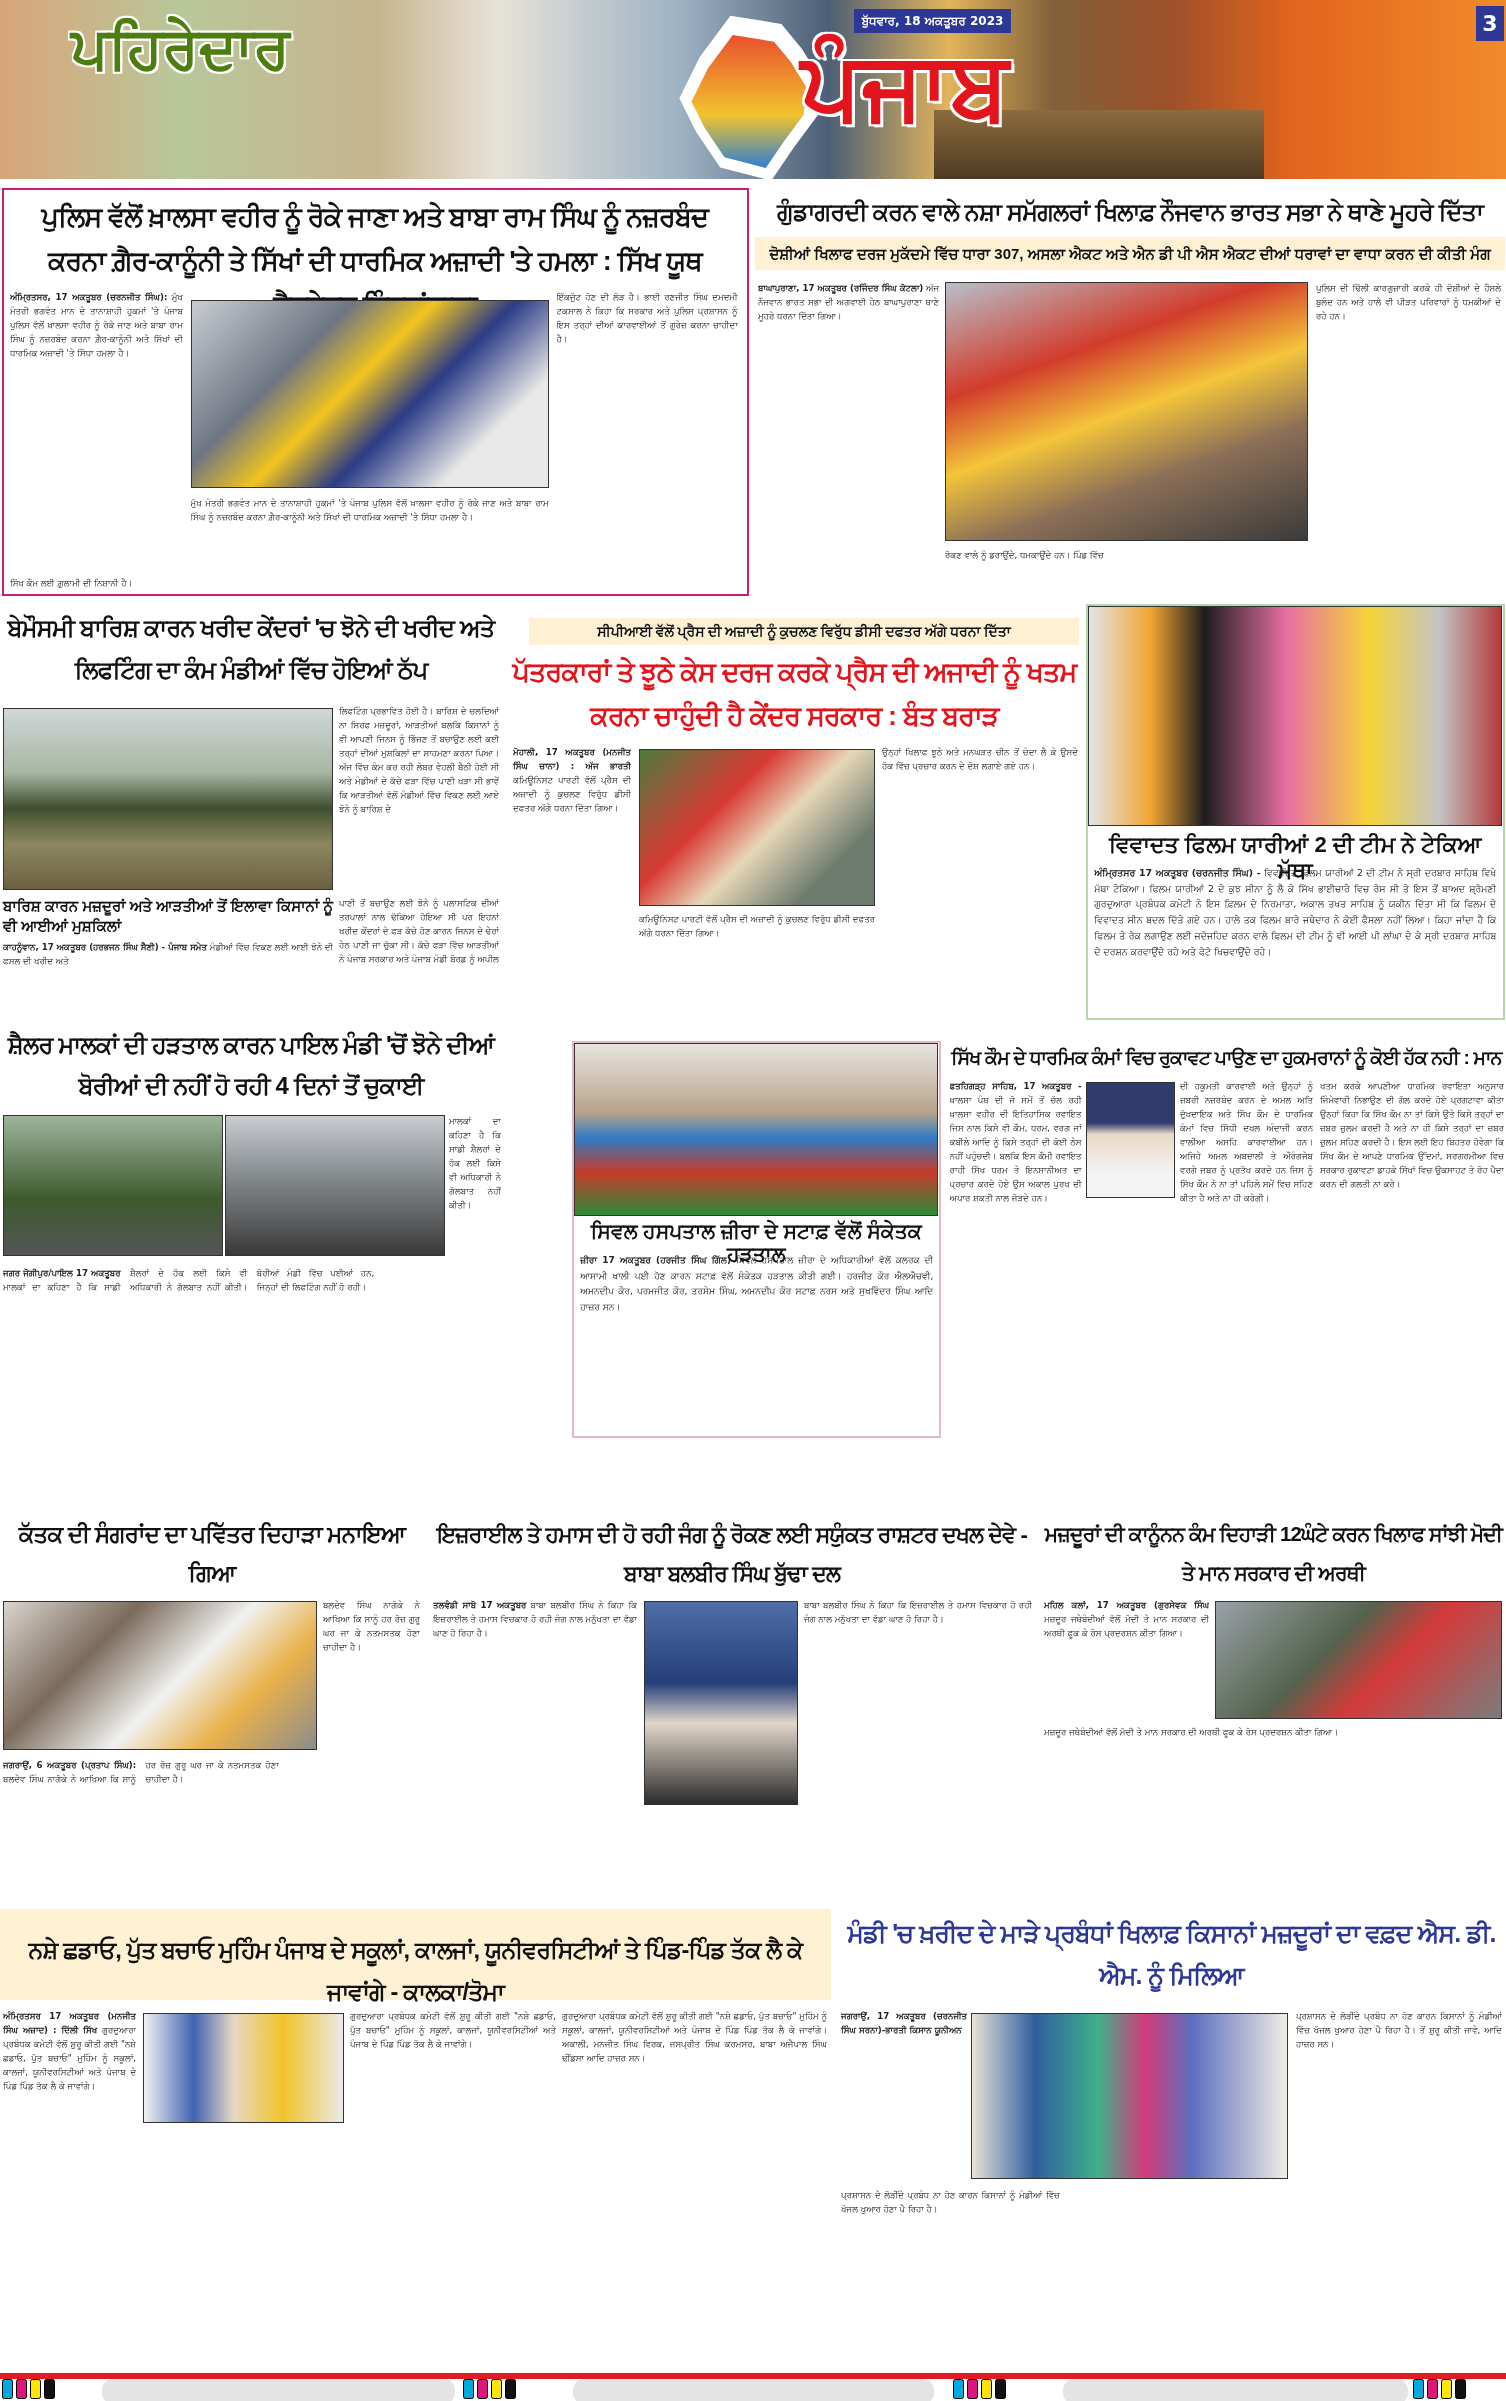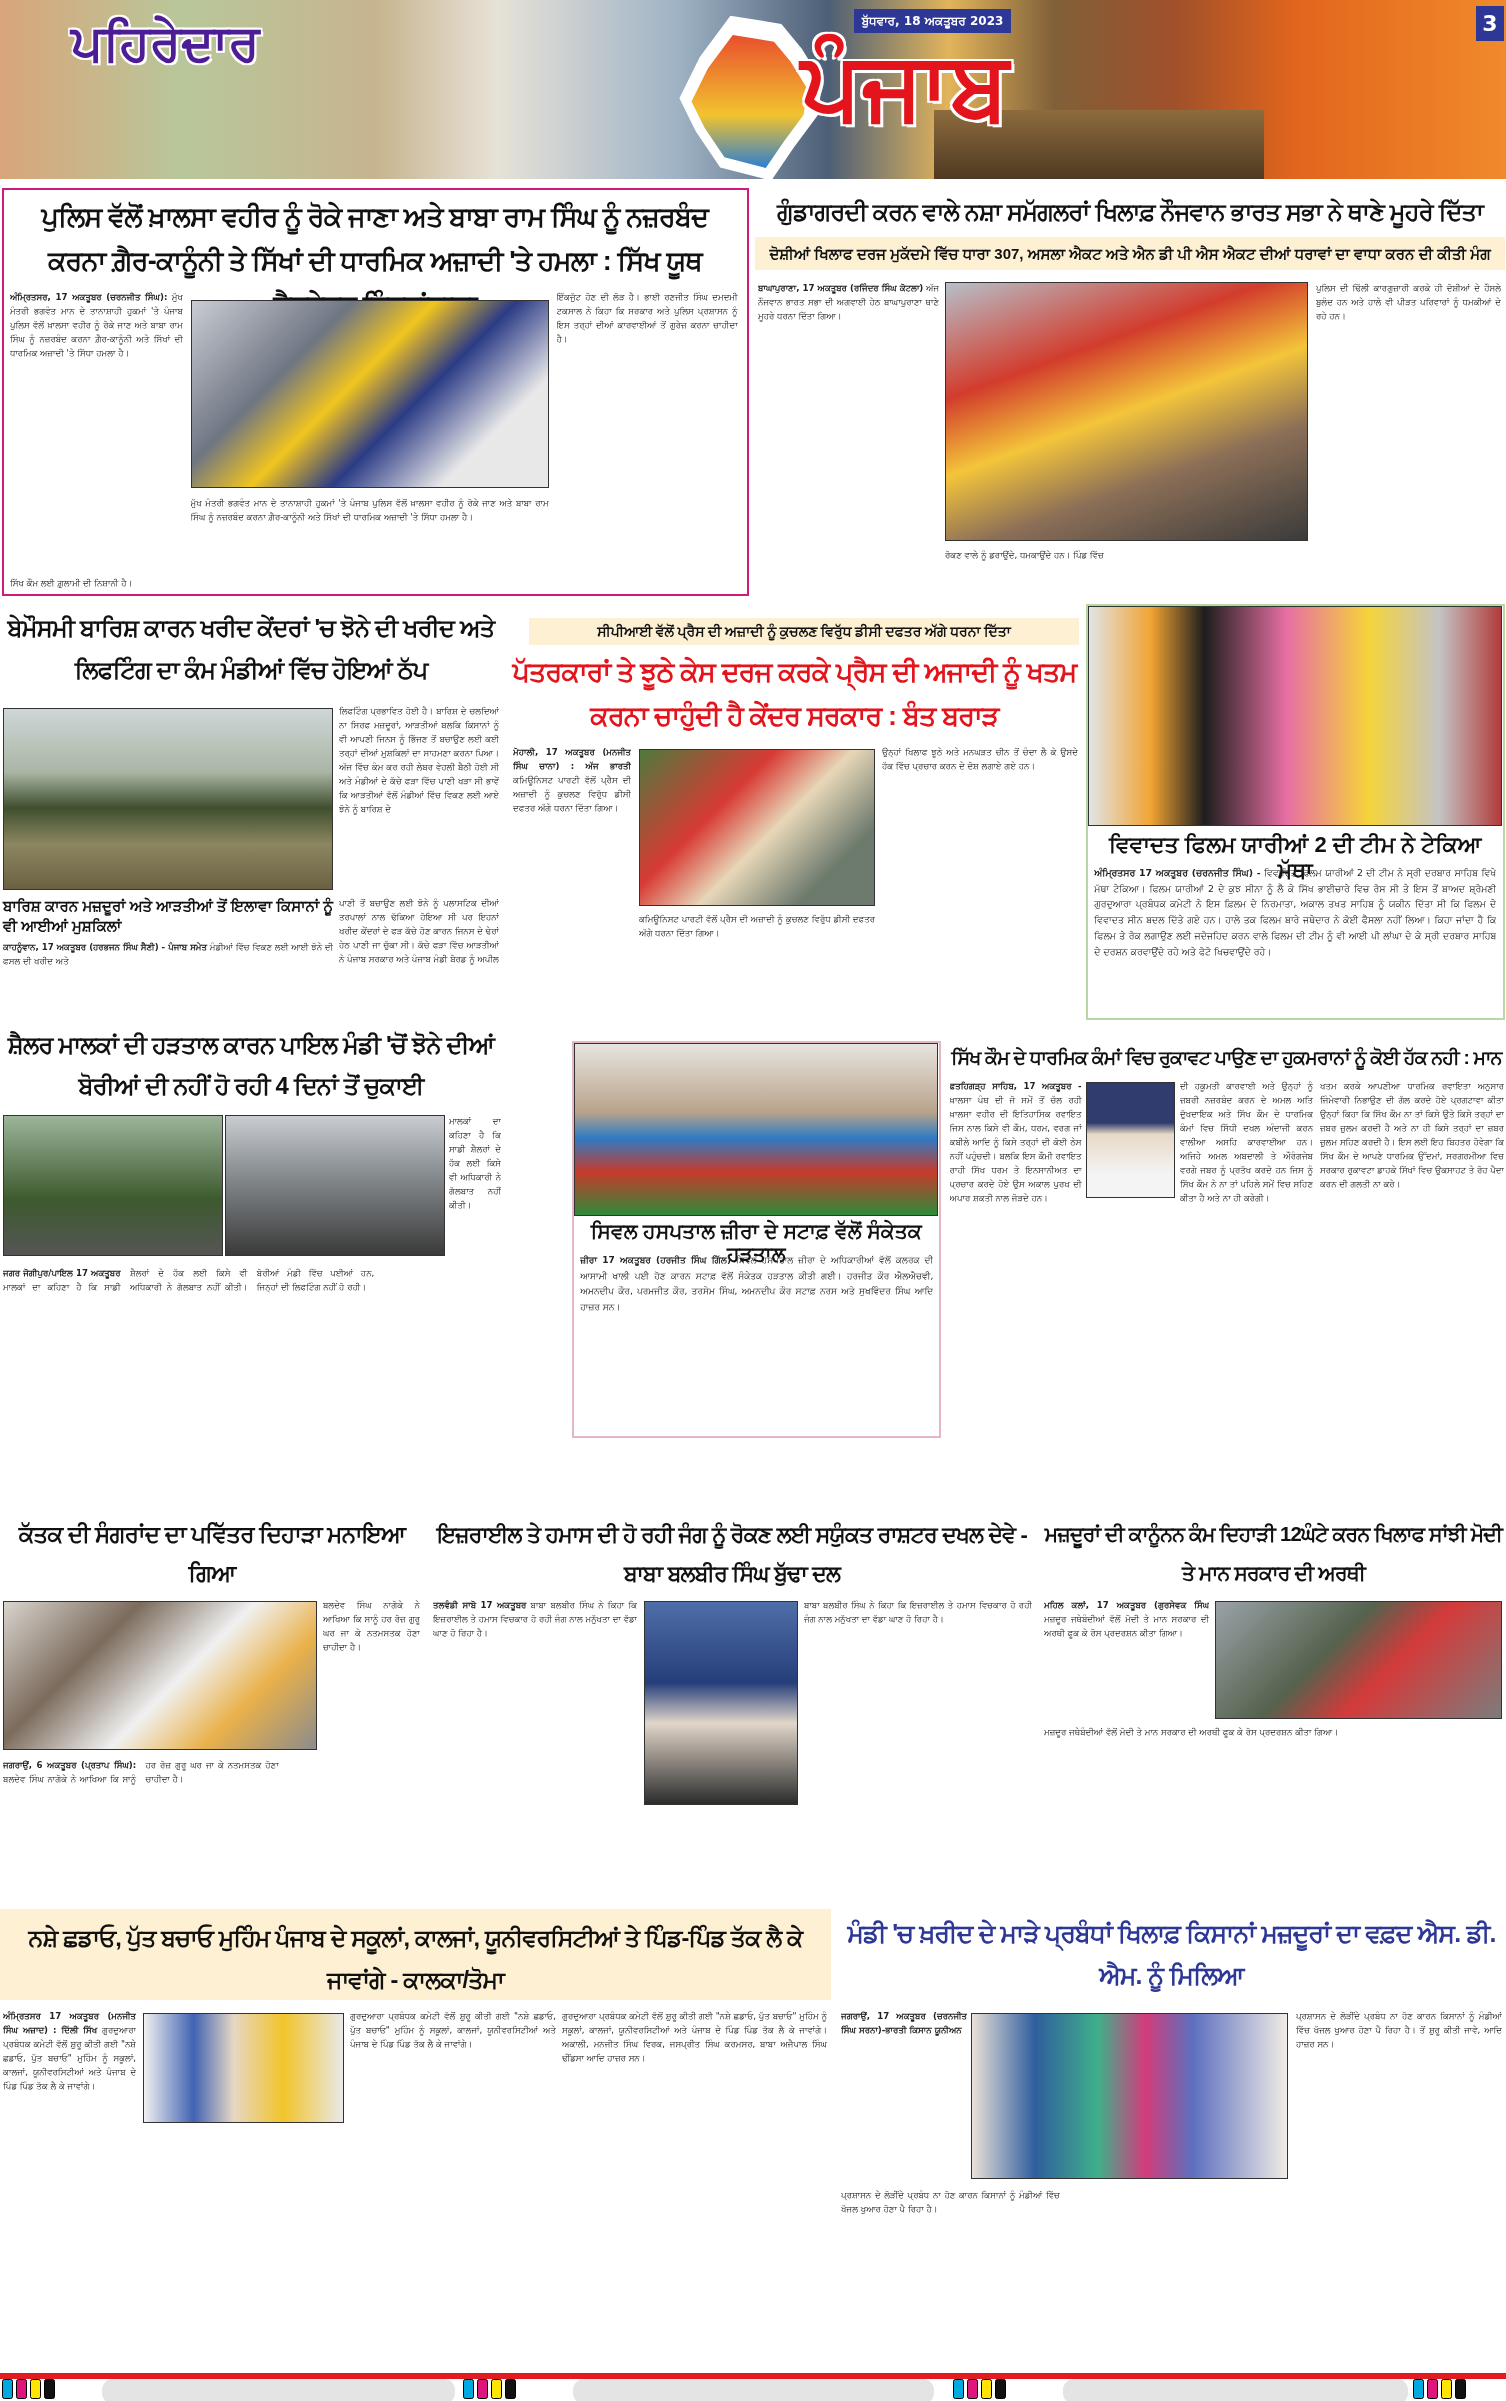--- a/index.html
+++ b/index.html
@@ -9,7 +9,7 @@
 .mh-fields{left:934px;top:110px;width:330px;height:69px;background:linear-gradient(180deg,#8d6b3d,#4e3a22)}
 .mh-map{left:659px;top:15.7px;width:204px;height:165px;background:#fff;clip-path:polygon(35% 0,60% 5%,70% 20%,80% 40%,78% 60%,66% 80%,55% 100%,30% 92%,18% 70%,10% 50%,20% 25%)}
 .mh-map-inner{left:675px;top:35px;width:165px;height:133px;background:linear-gradient(180deg,#e94f2e,#f2c32e 60%,#2e7fd1);clip-path:polygon(35% 0,60% 5%,70% 20%,80% 40%,78% 60%,66% 80%,55% 100%,30% 92%,18% 70%,10% 50%,20% 25%)}
-.brand{left:71px;top:14px;font-size:50px;font-weight:bold;color:#4c1d95;text-shadow:2.4px 2.4px 0 #fff,-1.6px -1.6px 0 #fff,1.6px -1.6px 0 #fff,-1.6px 1.6px 0 #fff}
+.brand{left:71px;top:14px;font-size:58px;font-weight:bold;color:#4d7c0f;text-shadow:2.4px 2.4px 0 #fff,-1.6px -1.6px 0 #fff,1.6px -1.6px 0 #fff,-1.6px 1.6px 0 #fff}
 .state{left:801px;top:31px;font-size:94px;font-weight:bold;color:#e3141b;text-shadow:3.1px 3.1px 0 #fff,-2.4px -2.4px 0 #fff,2.4px -2.4px 0 #fff,-2.4px 2.4px 0 #fff}
 .datebox{left:854px;top:9.4px;width:157px;height:24px;background:#2d3796;color:#fff;font-size:12px;display:flex;align-items:center;justify-content:center;font-weight:bold}
 .pageno{left:1476px;top:6.3px;width:28px;height:35px;background:#2d3796;color:#fff;font-size:22px;font-weight:bold;display:flex;align-items:center;justify-content:center}

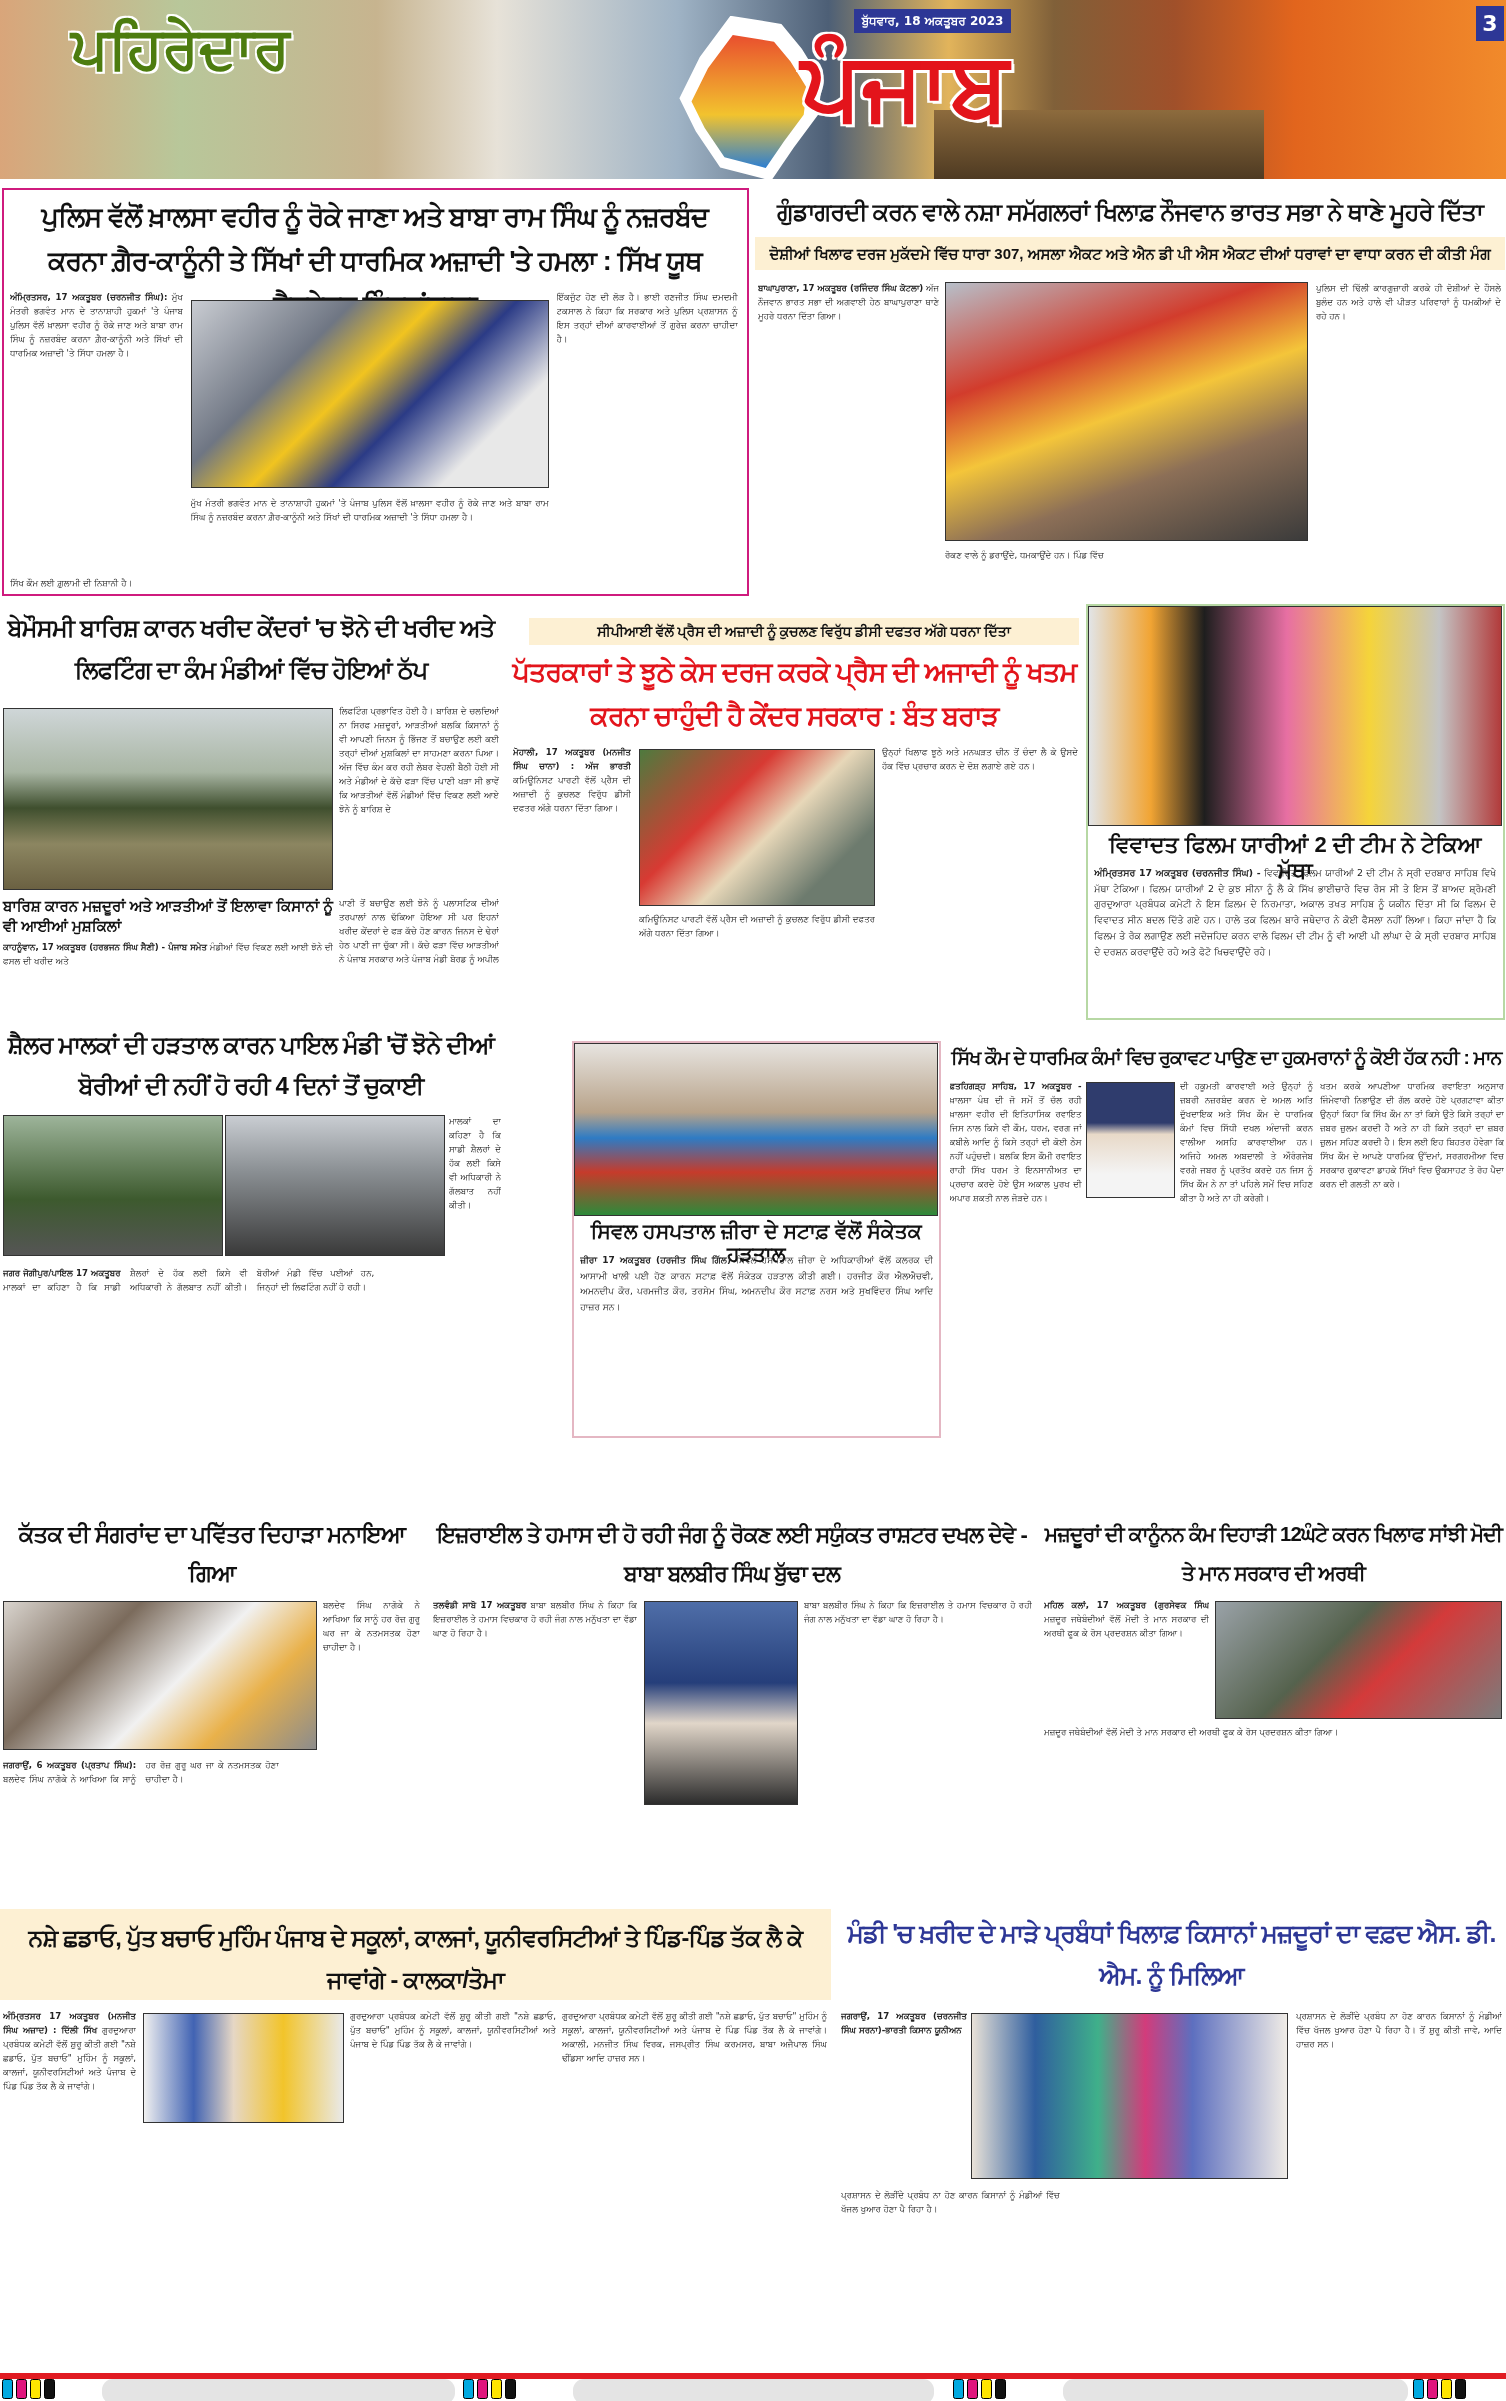--- a/index.html
+++ b/index.html
@@ -159,7 +159,7 @@
 </div>
 
 <div class="abs" style="left:0;top:1909px;width:831px;height:440px">
-  <div class="cream hl" style="position:absolute;left:0;top:0;width:831px;height:91px;font-size:23.6px;line-height:42px;padding-top:8px">ਨਸ਼ੇ ਛਡਾਓ, ਪੁੱਤ ਬਚਾਓ ਮੁਹਿੰਮ ਪੰਜਾਬ ਦੇ ਸਕੂਲਾਂ, ਕਾਲਜਾਂ, ਯੂਨੀਵਰਸਿਟੀਆਂ ਤੇ ਪਿੰਡ-ਪਿੰਡ ਤੱਕ ਲੈ ਕੇ ਜਾਵਾਂਗੇ - ਕਾਲਕਾ/ਤੋਮਾ</div>
+  <div class="cream hl" style="position:absolute;left:0;top:0;width:831px;height:91px;font-size:23.6px;line-height:42px;padding-top:20px">ਨਸ਼ੇ ਛਡਾਓ, ਪੁੱਤ ਬਚਾਓ ਮੁਹਿੰਮ ਪੰਜਾਬ ਦੇ ਸਕੂਲਾਂ, ਕਾਲਜਾਂ, ਯੂਨੀਵਰਸਿਟੀਆਂ ਤੇ ਪਿੰਡ-ਪਿੰਡ ਤੱਕ ਲੈ ਕੇ ਜਾਵਾਂਗੇ - ਕਾਲਕਾ/ਤੋਮਾ</div>
   <div class="body-text" style="position:absolute;left:3.1px;top:100px;width:133px;height:330px">
     <b>ਅੰਮ੍ਰਿਤਸਰ 17 ਅਕਤੂਬਰ (ਮਨਜੀਤ ਸਿੰਘ ਅਜ਼ਾਦ) : ਦਿੱਲੀ ਸਿੱਖ</b>
     <span>ਗੁਰਦੁਆਰਾ ਪ੍ਰਬੰਧਕ ਕਮੇਟੀ ਵੱਲੋਂ ਸ਼ੁਰੂ ਕੀਤੀ ਗਈ "ਨਸ਼ੇ ਛਡਾਓ, ਪੁੱਤ ਬਚਾਓ" ਮੁਹਿੰਮ ਨੂੰ ਸਕੂਲਾਂ, ਕਾਲਜਾਂ, ਯੂਨੀਵਰਸਿਟੀਆਂ ਅਤੇ ਪੰਜਾਬ ਦੇ ਪਿੰਡ ਪਿੰਡ ਤੱਕ ਲੈ ਕੇ ਜਾਵਾਂਗੇ।</span>

